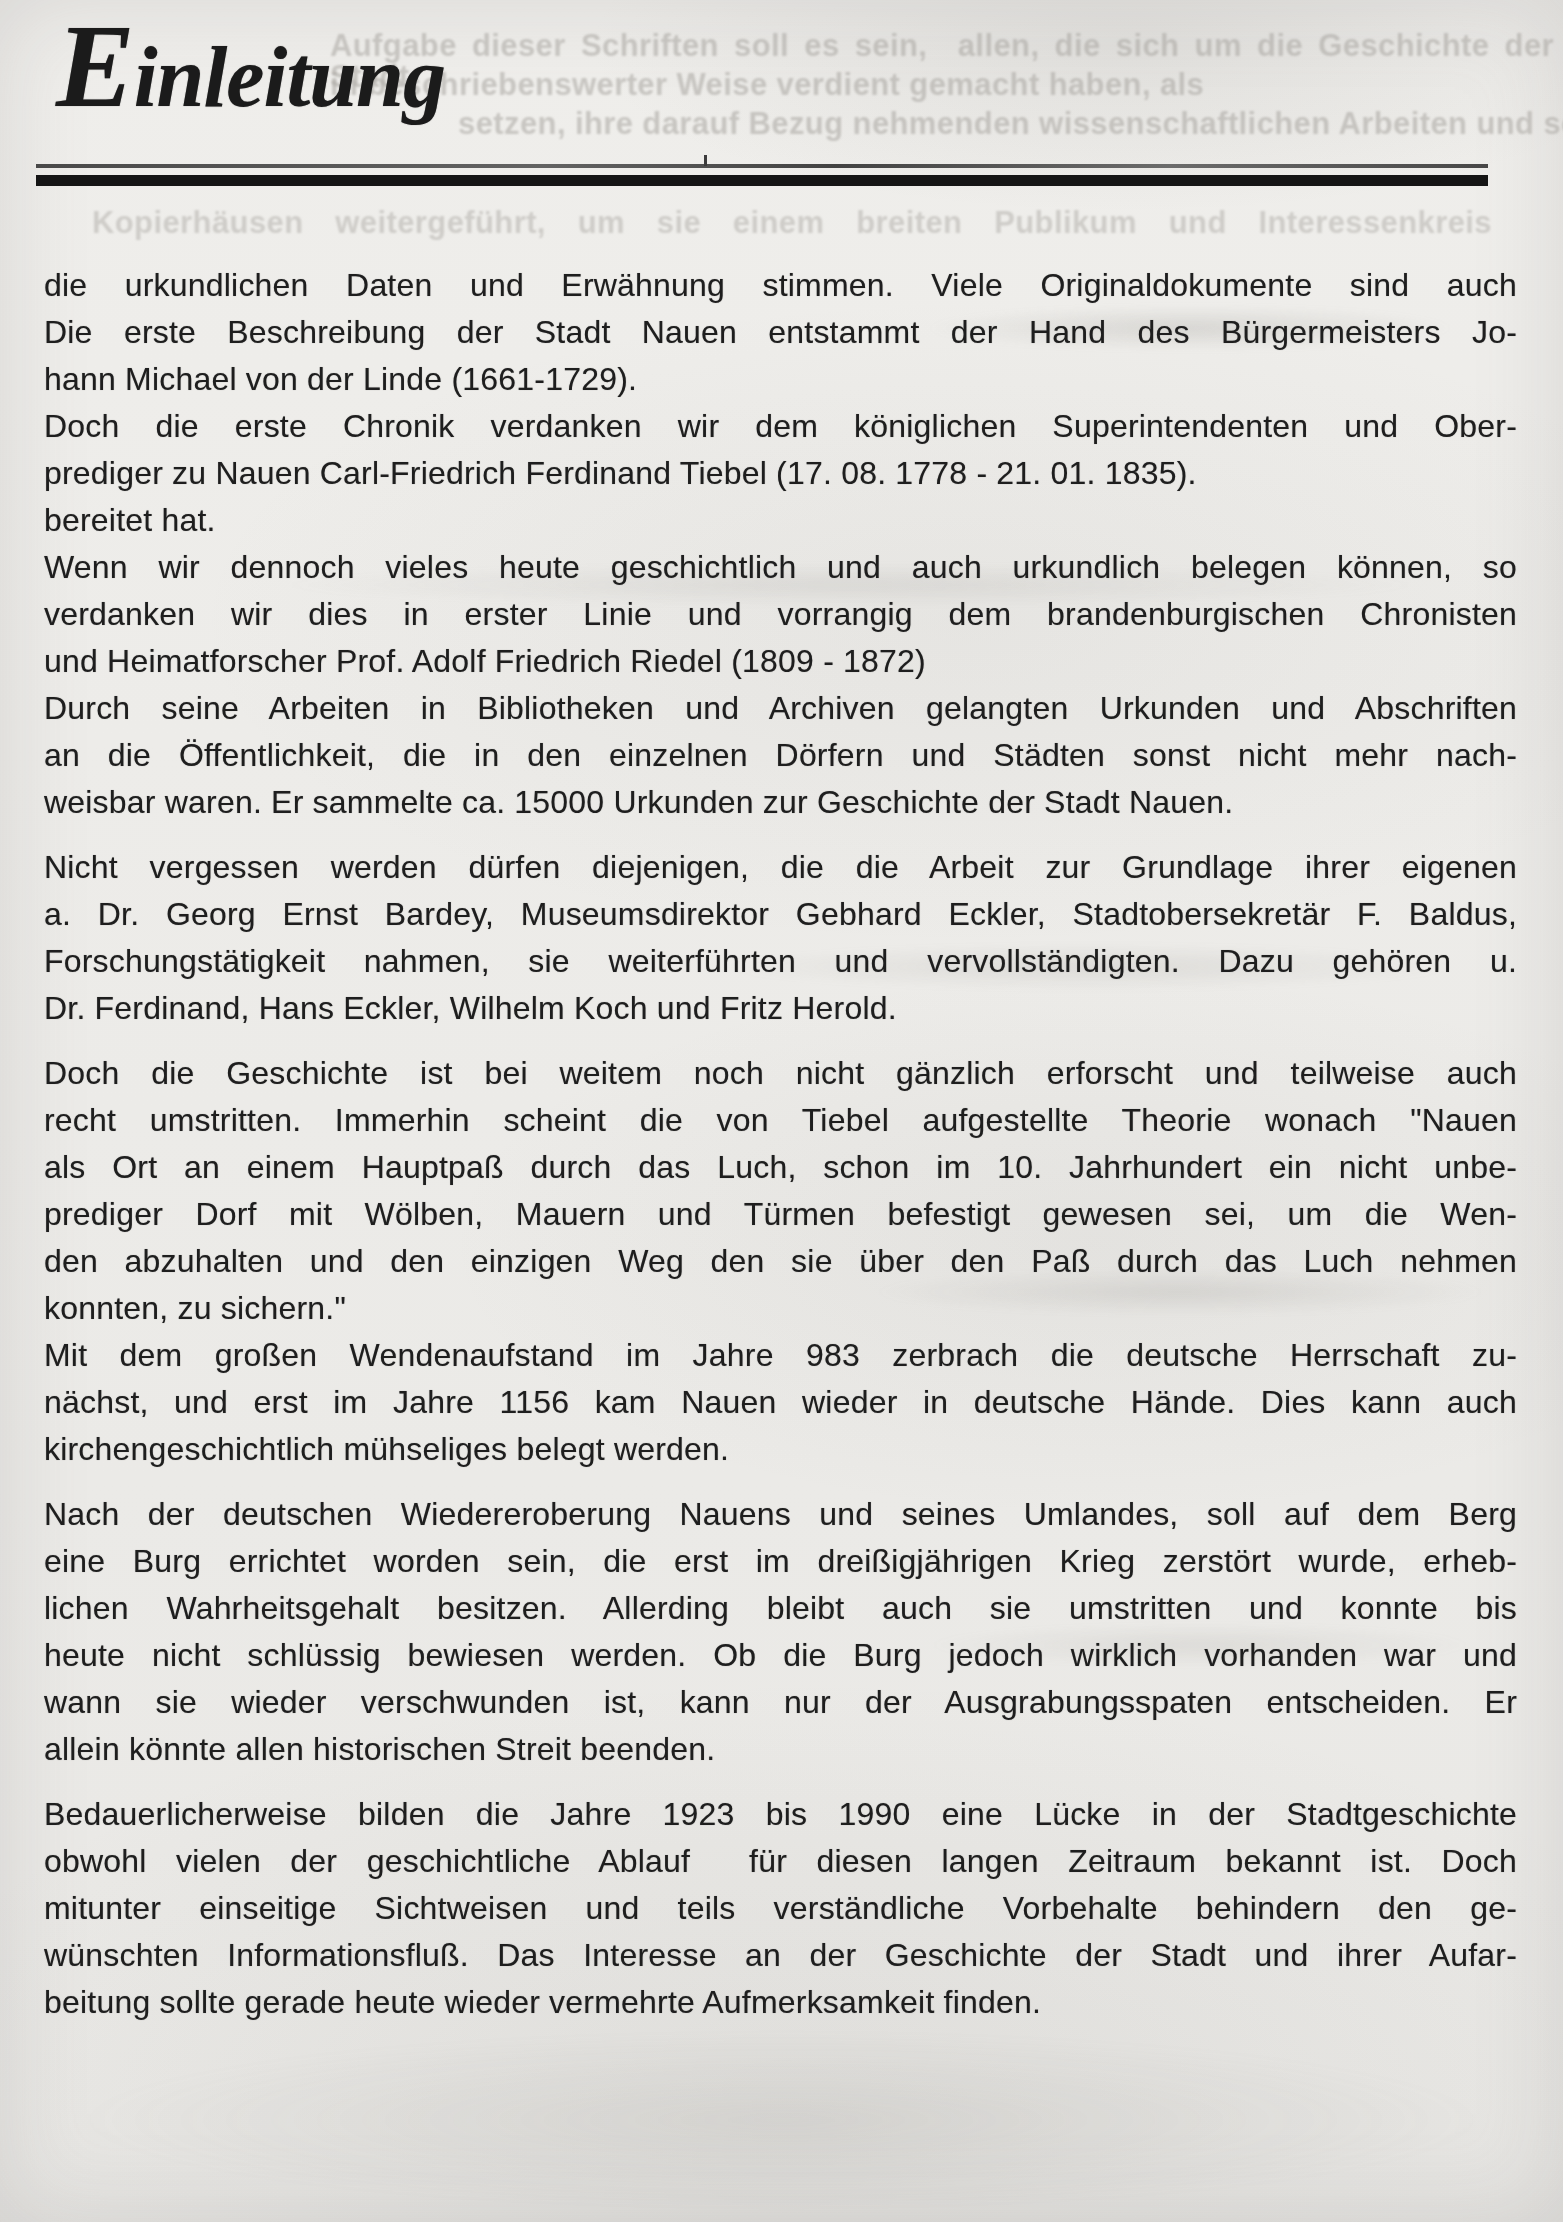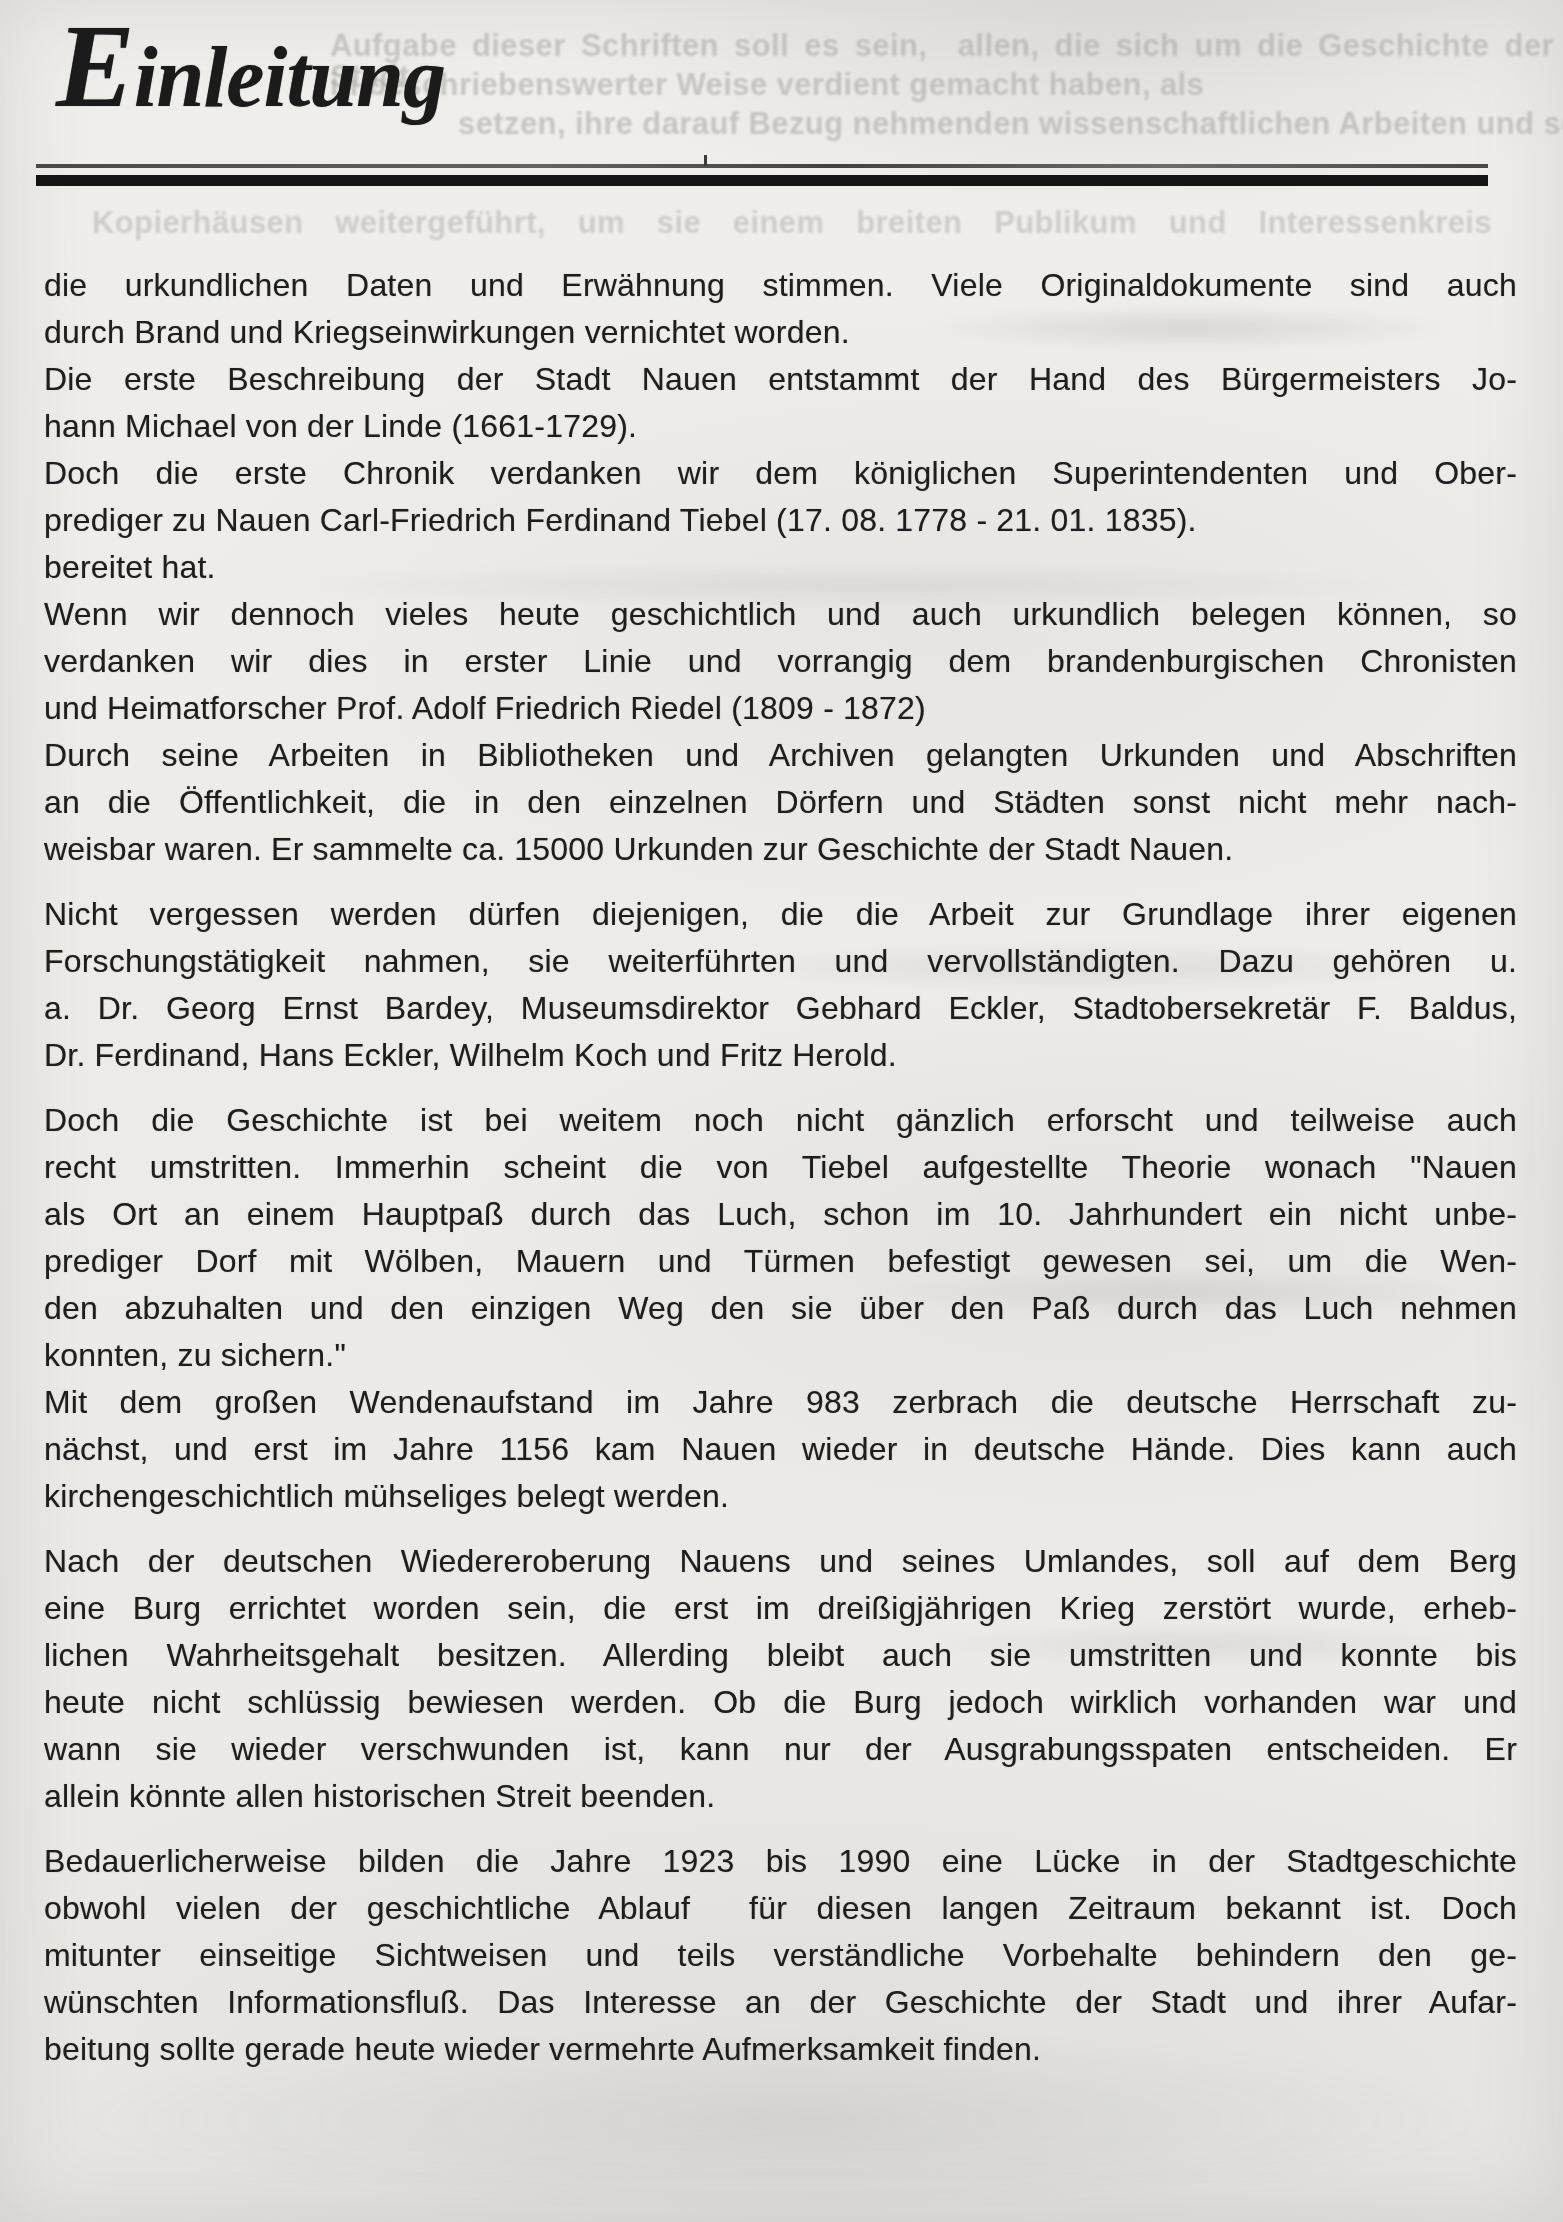--- a/index.html
+++ b/index.html
@@ -112,7 +112,6 @@
   <div class="bodytext">
       <div class="para">
         <div class="line">die urkundlichen Daten und Erwähnung stimmen. Viele Originaldokumente sind auch</div>
-        <div class="line last">durch Brand und Kriegseinwirkungen vernichtet worden.</div>
       </div>
       <div class="para">
         <div class="line">Die erste Beschreibung der Stadt Nauen entstammt der Hand des Bürgermeisters Jo-</div>

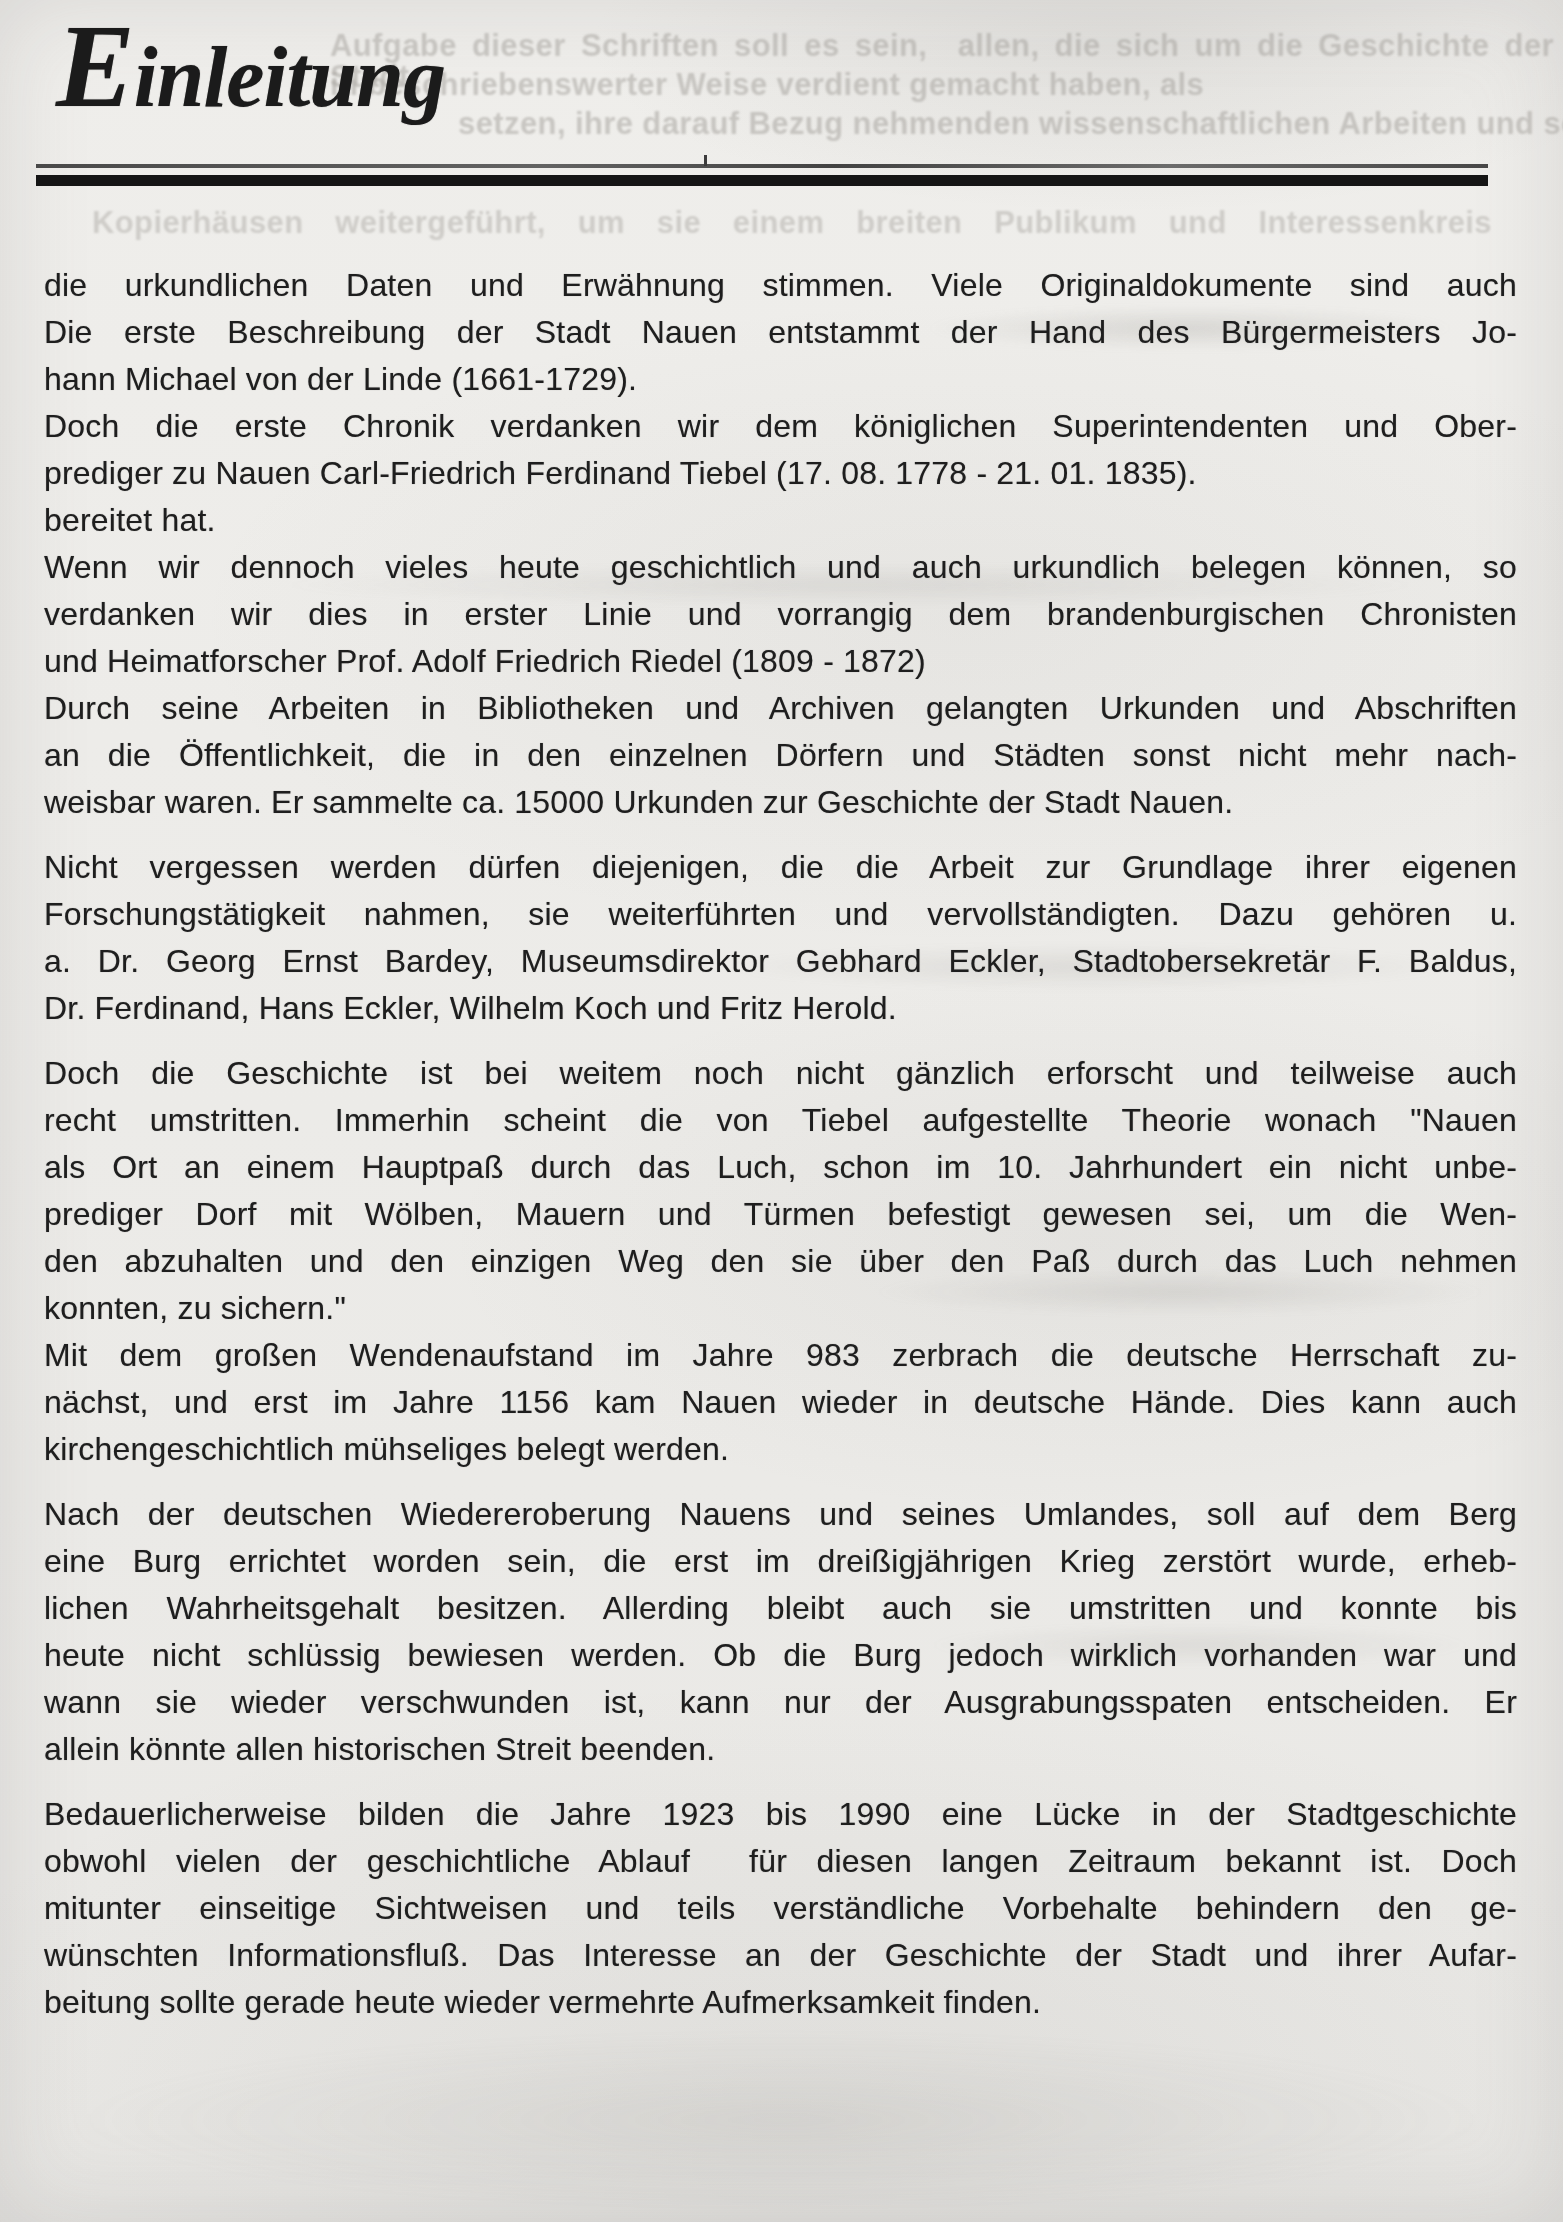--- a/index.html
+++ b/index.html
@@ -136,8 +136,8 @@
       </div>
       <div class="para gap">
         <div class="line">Nicht vergessen werden dürfen diejenigen, die die Arbeit zur Grundlage ihrer eigenen</div>
+        <div class="line">a. Dr. Georg Ernst Bardey, Museumsdirektor Gebhard Eckler, Stadtobersekretär F. Baldus,</div>
         <div class="line">Forschungstätigkeit nahmen, sie weiterführten und vervollständigten. Dazu gehören u.</div>
-        <div class="line">a. Dr. Georg Ernst Bardey, Museumsdirektor Gebhard Eckler, Stadtobersekretär F. Baldus,</div>
         <div class="line last">Dr. Ferdinand, Hans Eckler, Wilhelm Koch und Fritz Herold.</div>
       </div>
       <div class="para">

